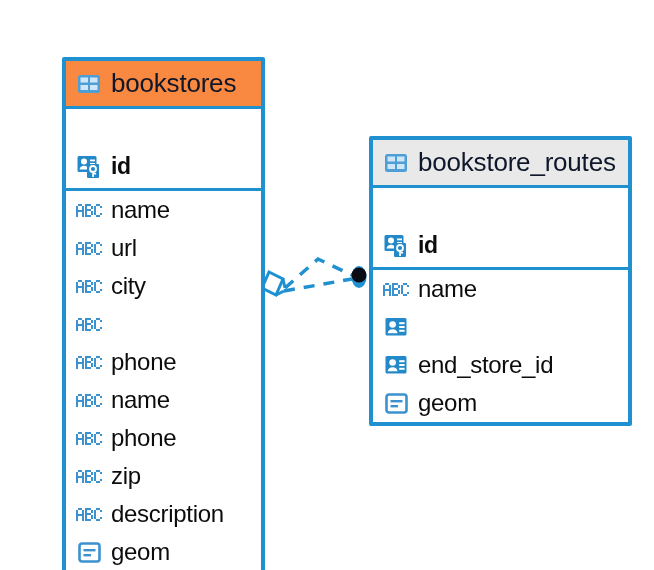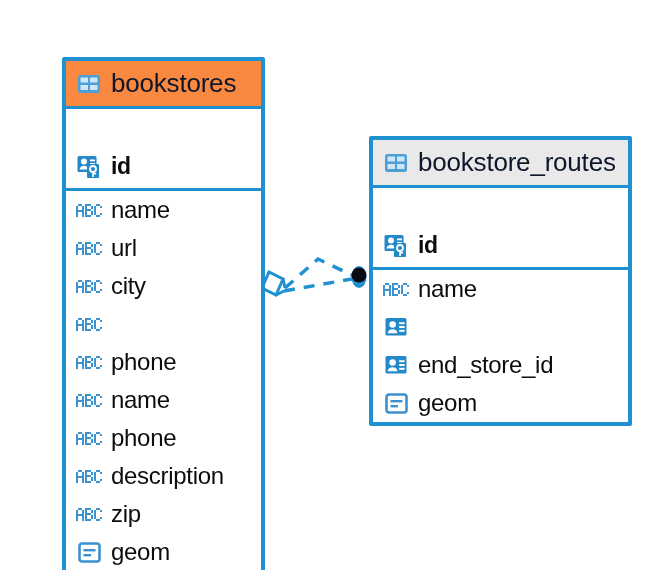--- a/index.html
+++ b/index.html
@@ -346,32 +346,32 @@
             </g>
           </svg>
         </span>
+        <span class="field-name">zip</span>
+      </div>
+
+      <div class="field-row">
+        <span class="icon-slot">
+          <svg width="26" height="13" viewBox="0 0 26 13">
+            <g fill="#3c91cf">
+              <rect x="0" y="2" width="2" height="11"></rect>
+                <rect x="2" y="0" width="4" height="2"></rect>
+              <rect x="6" y="2" width="2" height="11"></rect>
+                <rect x="2" y="6" width="4" height="2"></rect>
+              <rect x="9" y="0" width="2" height="13"></rect>
+                <rect x="11" y="0" width="4" height="2"></rect>
+              <rect x="15" y="2" width="2" height="3"></rect>
+                <rect x="11" y="5" width="4" height="2"></rect>
+              <rect x="15" y="7" width="2" height="4"></rect>
+                <rect x="11" y="11" width="4" height="2"></rect>
+              <rect x="20" y="0" width="4" height="2"></rect>
+                <rect x="18" y="2" width="2" height="9"></rect>
+              <rect x="20" y="11" width="4" height="2"></rect>
+                <rect x="24" y="2" width="2" height="2"></rect>
+              <rect x="24" y="9" width="2" height="2"></rect>
+            </g>
+          </svg>
+        </span>
         <span class="field-name">description</span>
-      </div>
-
-      <div class="field-row">
-        <span class="icon-slot">
-          <svg width="26" height="13" viewBox="0 0 26 13">
-            <g fill="#3c91cf">
-              <rect x="0" y="2" width="2" height="11"></rect>
-                <rect x="2" y="0" width="4" height="2"></rect>
-              <rect x="6" y="2" width="2" height="11"></rect>
-                <rect x="2" y="6" width="4" height="2"></rect>
-              <rect x="9" y="0" width="2" height="13"></rect>
-                <rect x="11" y="0" width="4" height="2"></rect>
-              <rect x="15" y="2" width="2" height="3"></rect>
-                <rect x="11" y="5" width="4" height="2"></rect>
-              <rect x="15" y="7" width="2" height="4"></rect>
-                <rect x="11" y="11" width="4" height="2"></rect>
-              <rect x="20" y="0" width="4" height="2"></rect>
-                <rect x="18" y="2" width="2" height="9"></rect>
-              <rect x="20" y="11" width="4" height="2"></rect>
-                <rect x="24" y="2" width="2" height="2"></rect>
-              <rect x="24" y="9" width="2" height="2"></rect>
-            </g>
-          </svg>
-        </span>
-        <span class="field-name">zip</span>
       </div>
 
       <div class="field-row">

